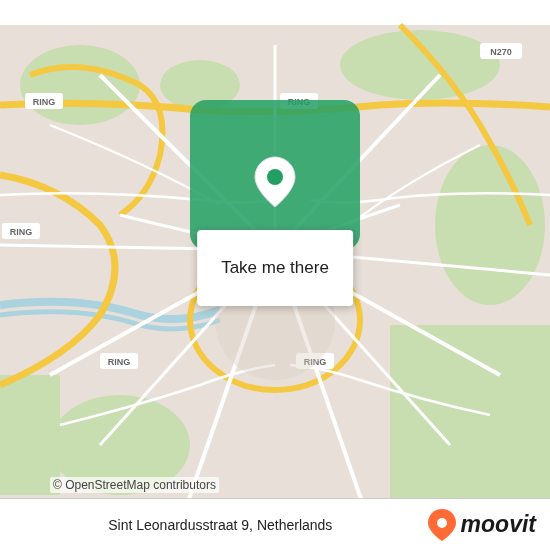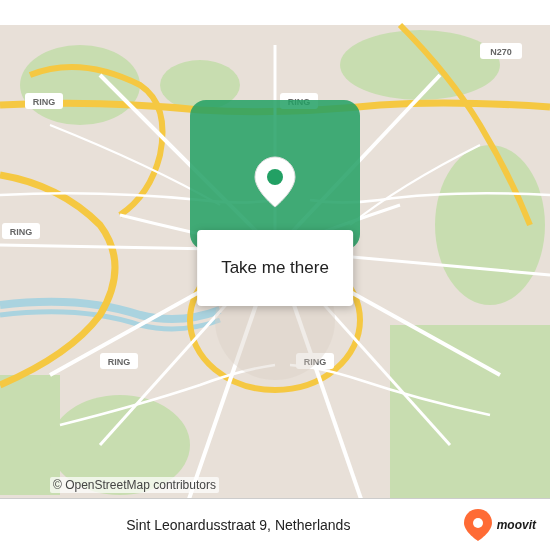--- a/index.html
+++ b/index.html
@@ -58,7 +58,7 @@
     }
 
     #moovit-text {
-      font-size: 12px;
+      font-size: 23px;
       font-weight: bold;
       color: #1a1a1a;
       font-style: italic;

